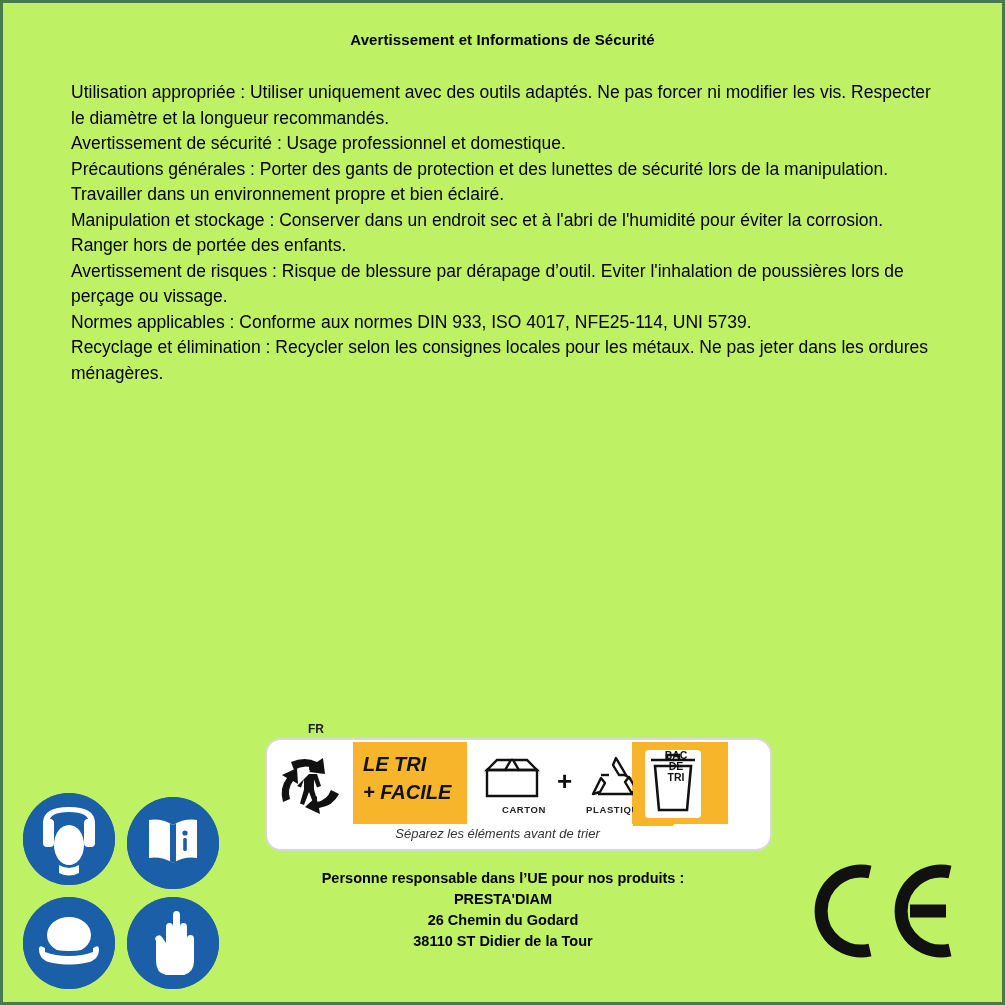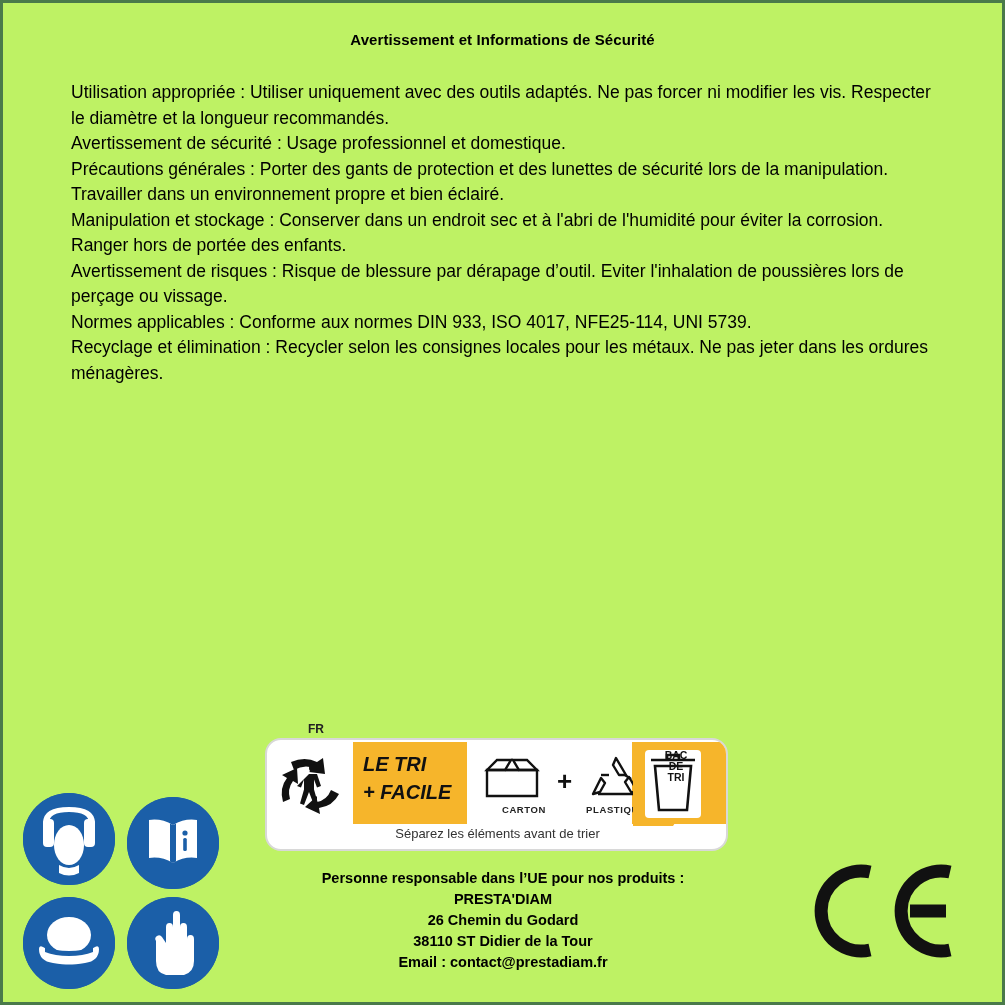--- a/index.html
+++ b/index.html
@@ -81,7 +81,7 @@
     position: absolute;
     left: 0;
     top: 0;
-    width: 463px;
+    width: 507px;
     height: 113px;
     border: 2px solid #d8d8d8;
     border-radius: 16px;

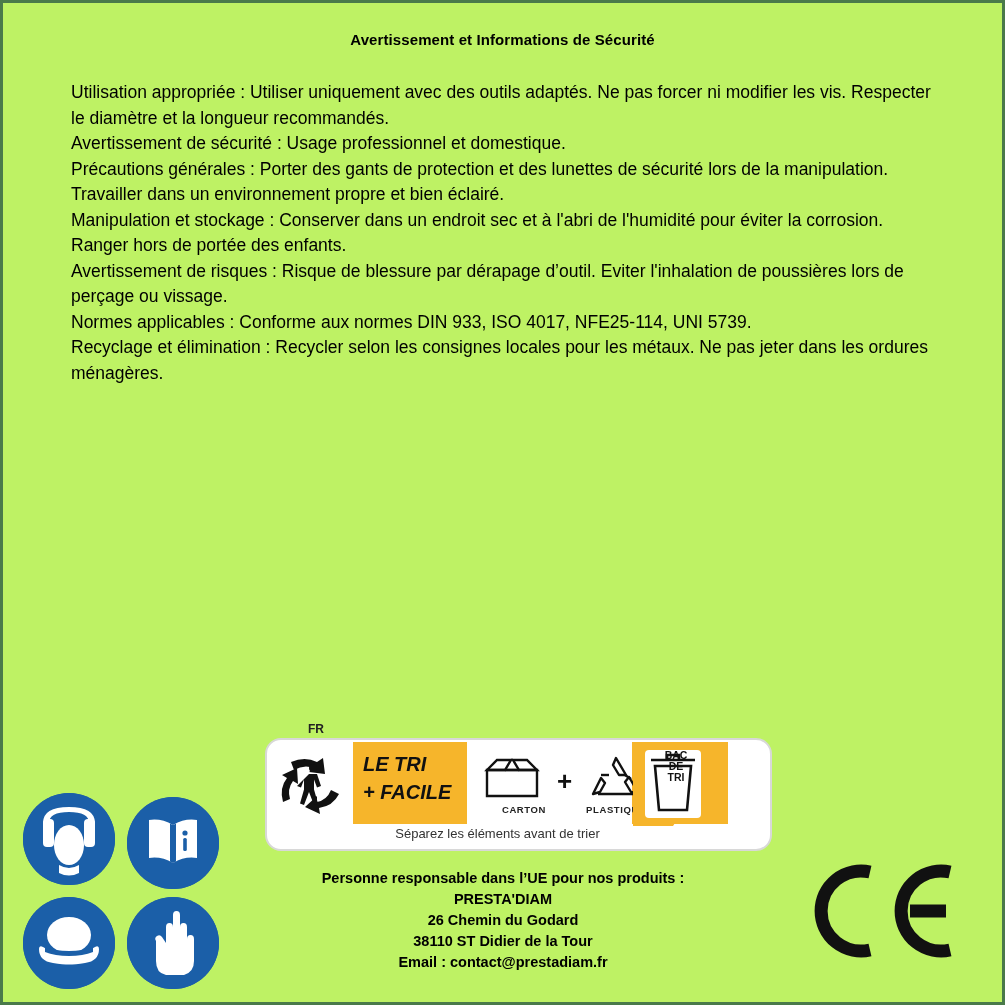--- a/index.html
+++ b/index.html
@@ -131,6 +131,7 @@
     width: 461px;
     text-align: center;
     font-size: 13px;
+    font-style: italic;
     color: #333;
   }
   #tri-plus {

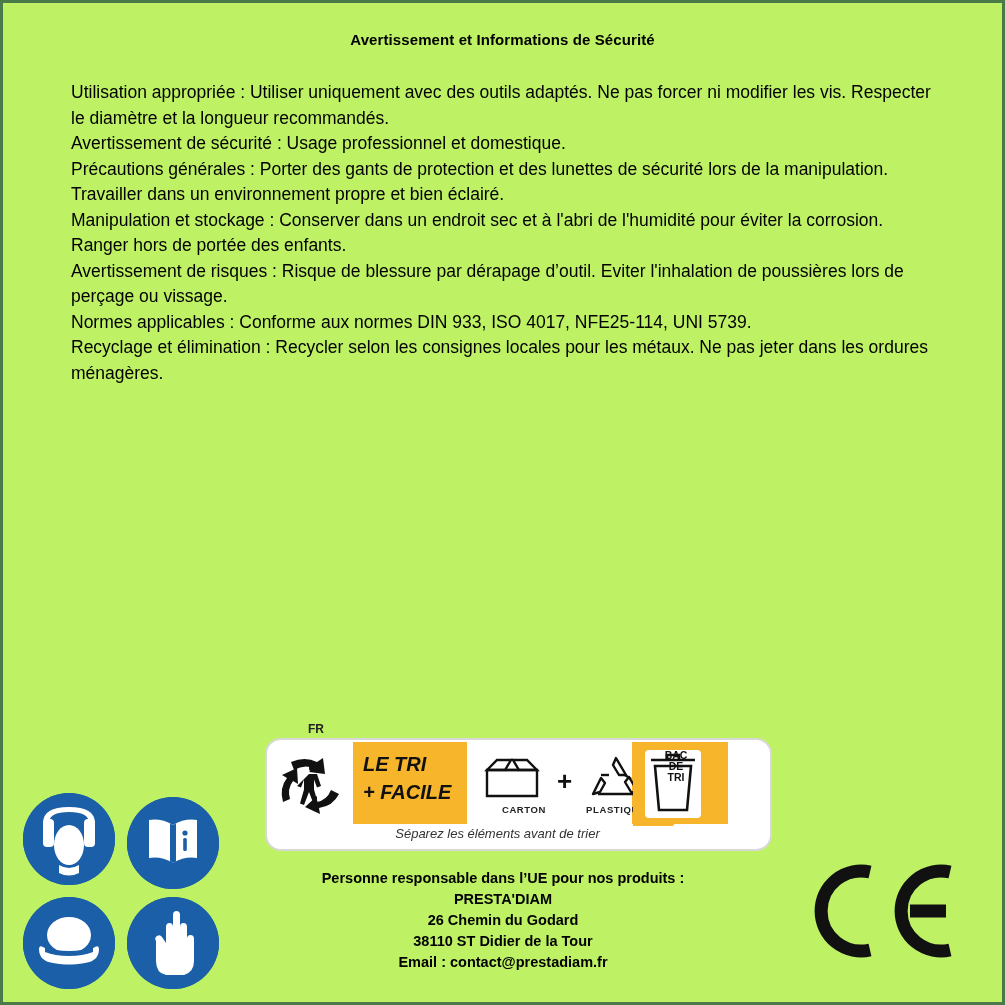--- a/index.html
+++ b/index.html
@@ -300,7 +300,6 @@
     <div>PRESTA'DIAM</div>
     <div>26 Chemin du Godard</div>
     <div>38110 ST Didier de la Tour</div>
-    <div>Email : contact@prestadiam.fr</div>
   </div>
 
   <div id="ce">

